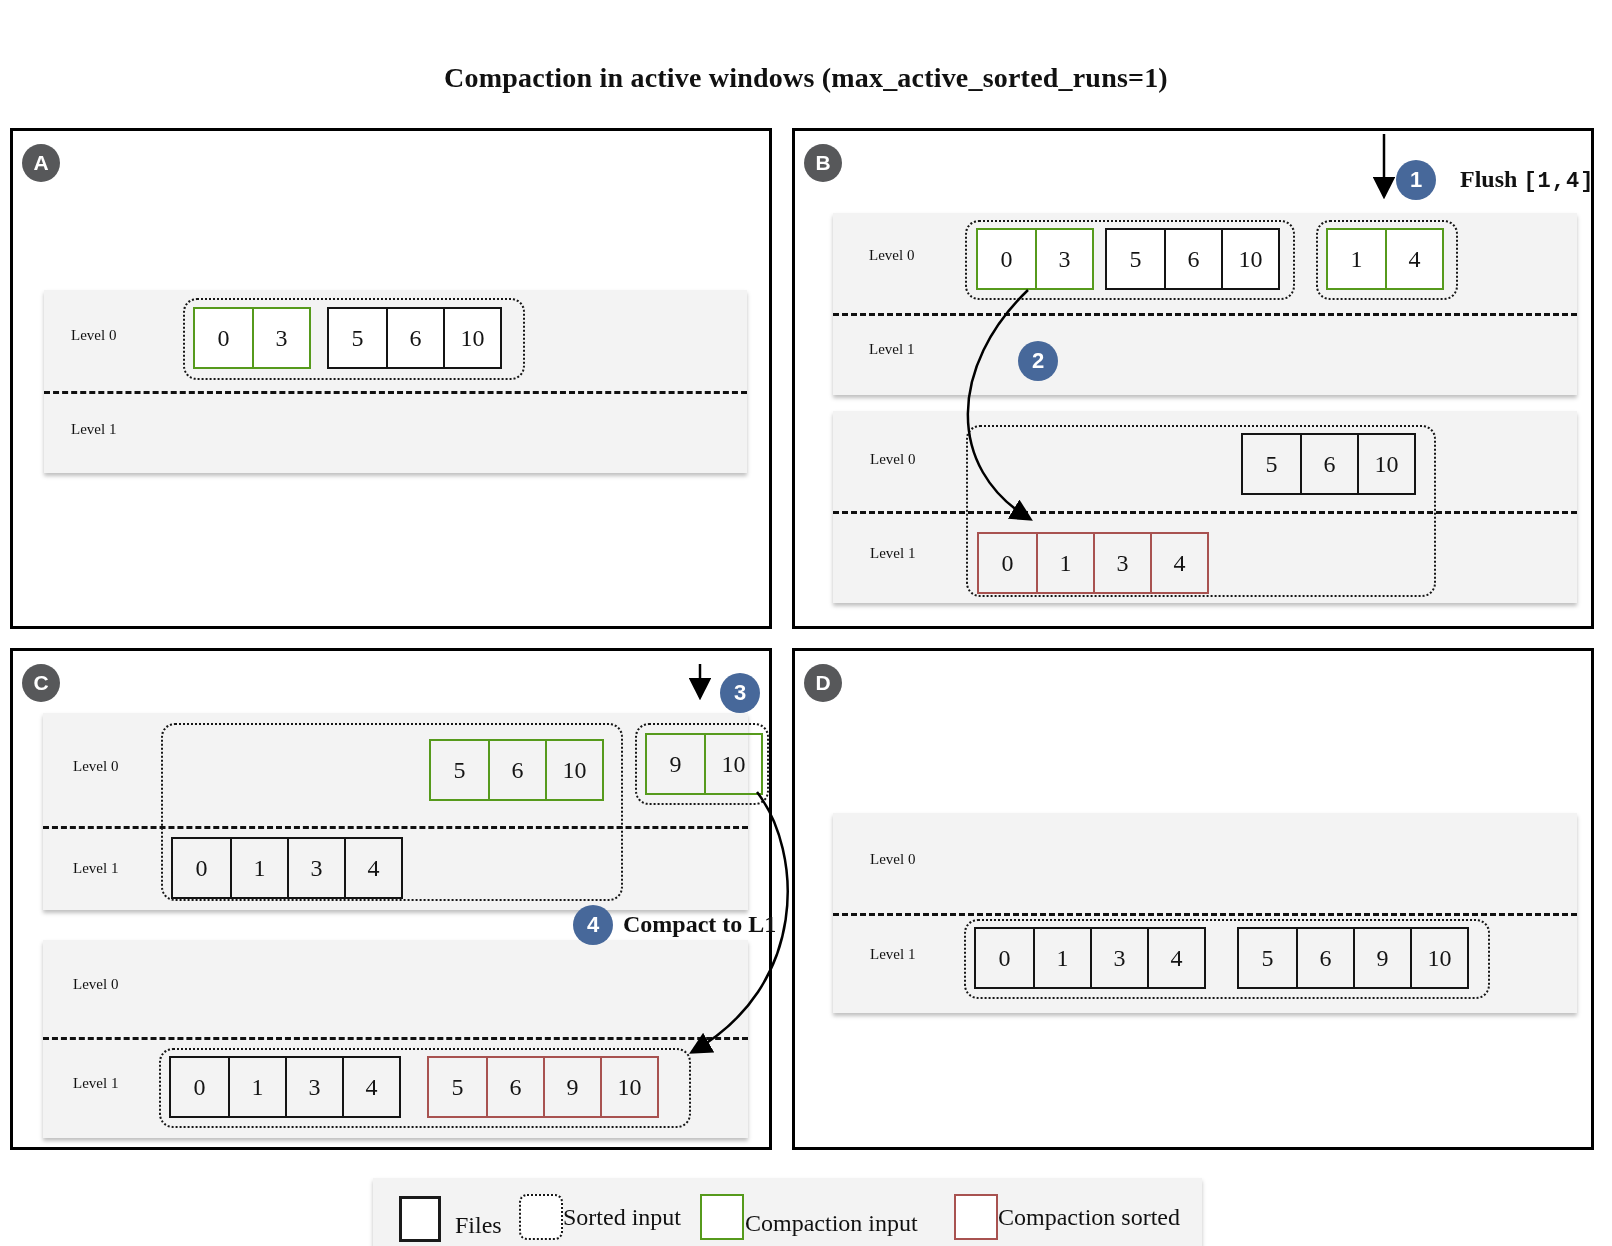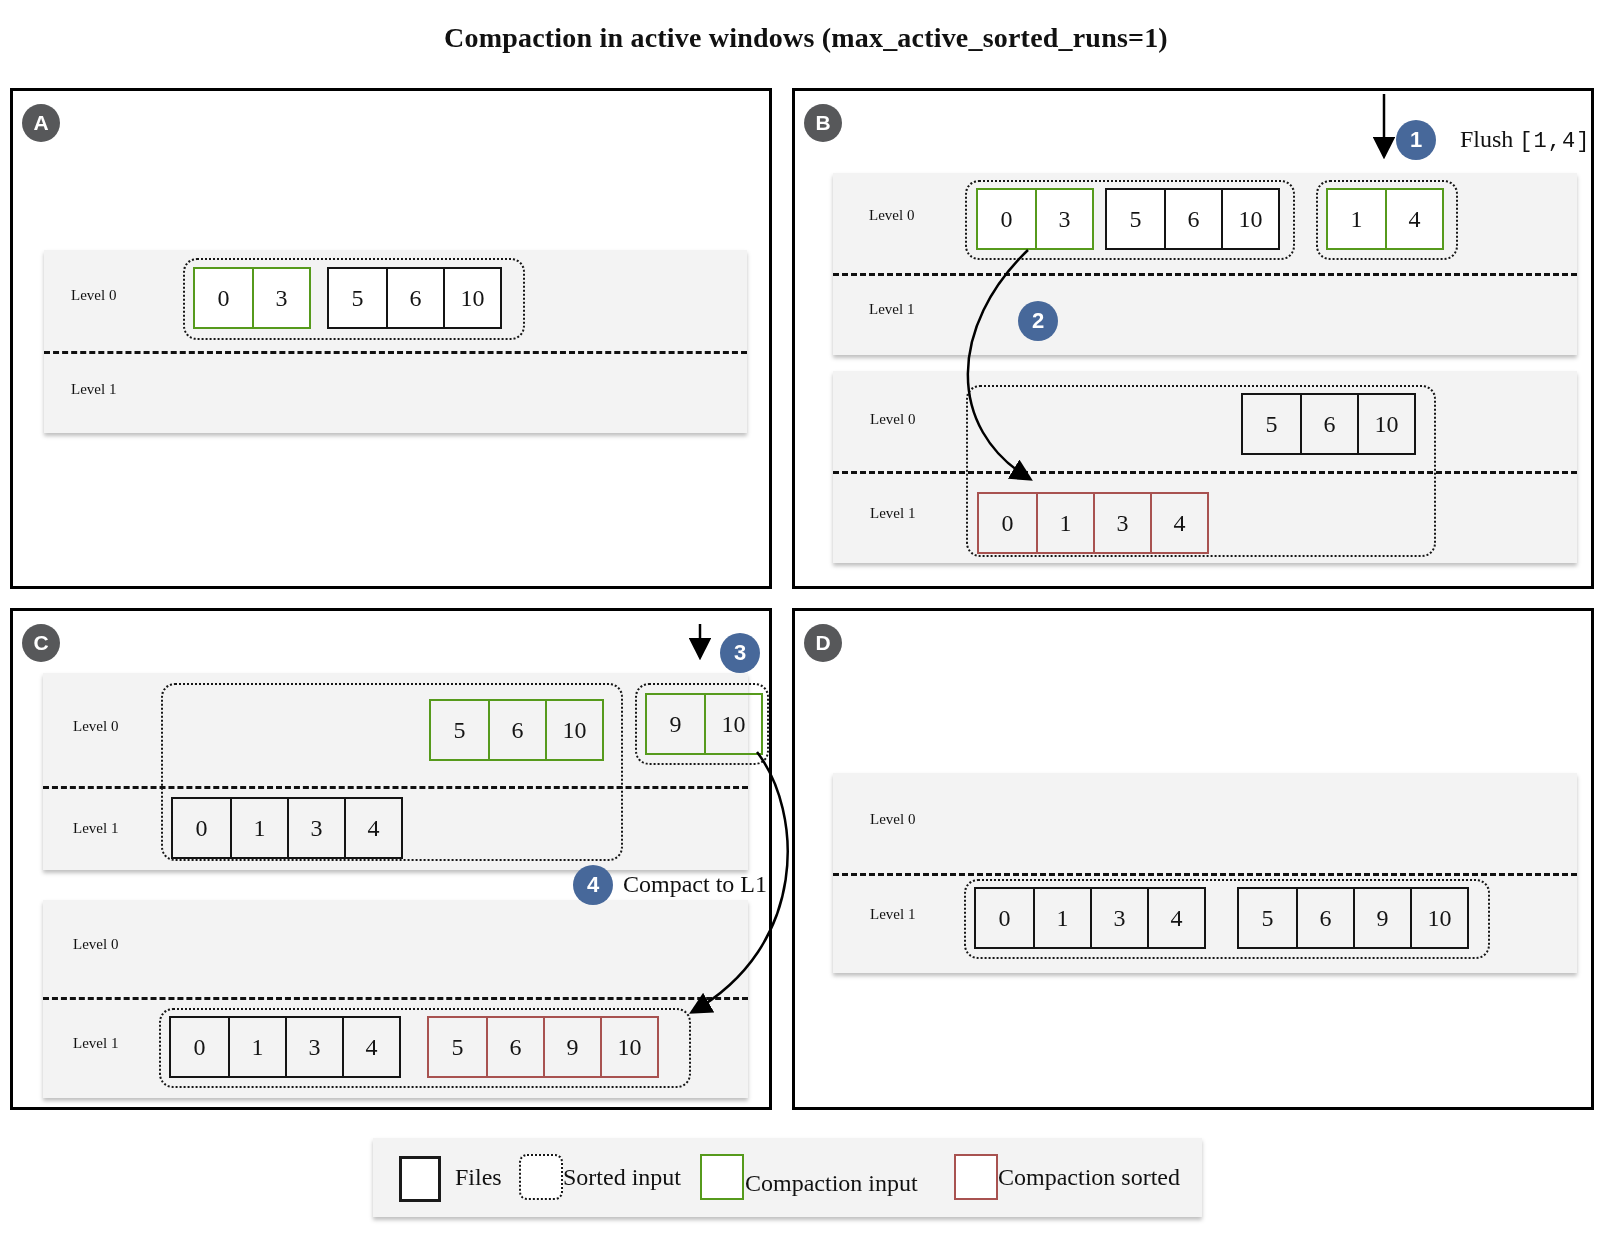--- a/index.html
+++ b/index.html
@@ -13,7 +13,7 @@
   *{margin:0;padding:0;box-sizing:border-box;}
   body{width:1612px;height:1246px;background:#ffffff;position:relative;
        font-family:"Liberation Serif", serif;color:#111;overflow:hidden;}
-  .canvas{position:absolute;inset:0;}
+  .canvas{position:absolute;inset:0;margin-top:40px;}
   .title{position:absolute;top:22px;left:0;width:1612px;text-align:center;
          font-size:28px;font-weight:bold;letter-spacing:.2px;}
   .panel{position:absolute;border:3px solid #000;background:#fff;}

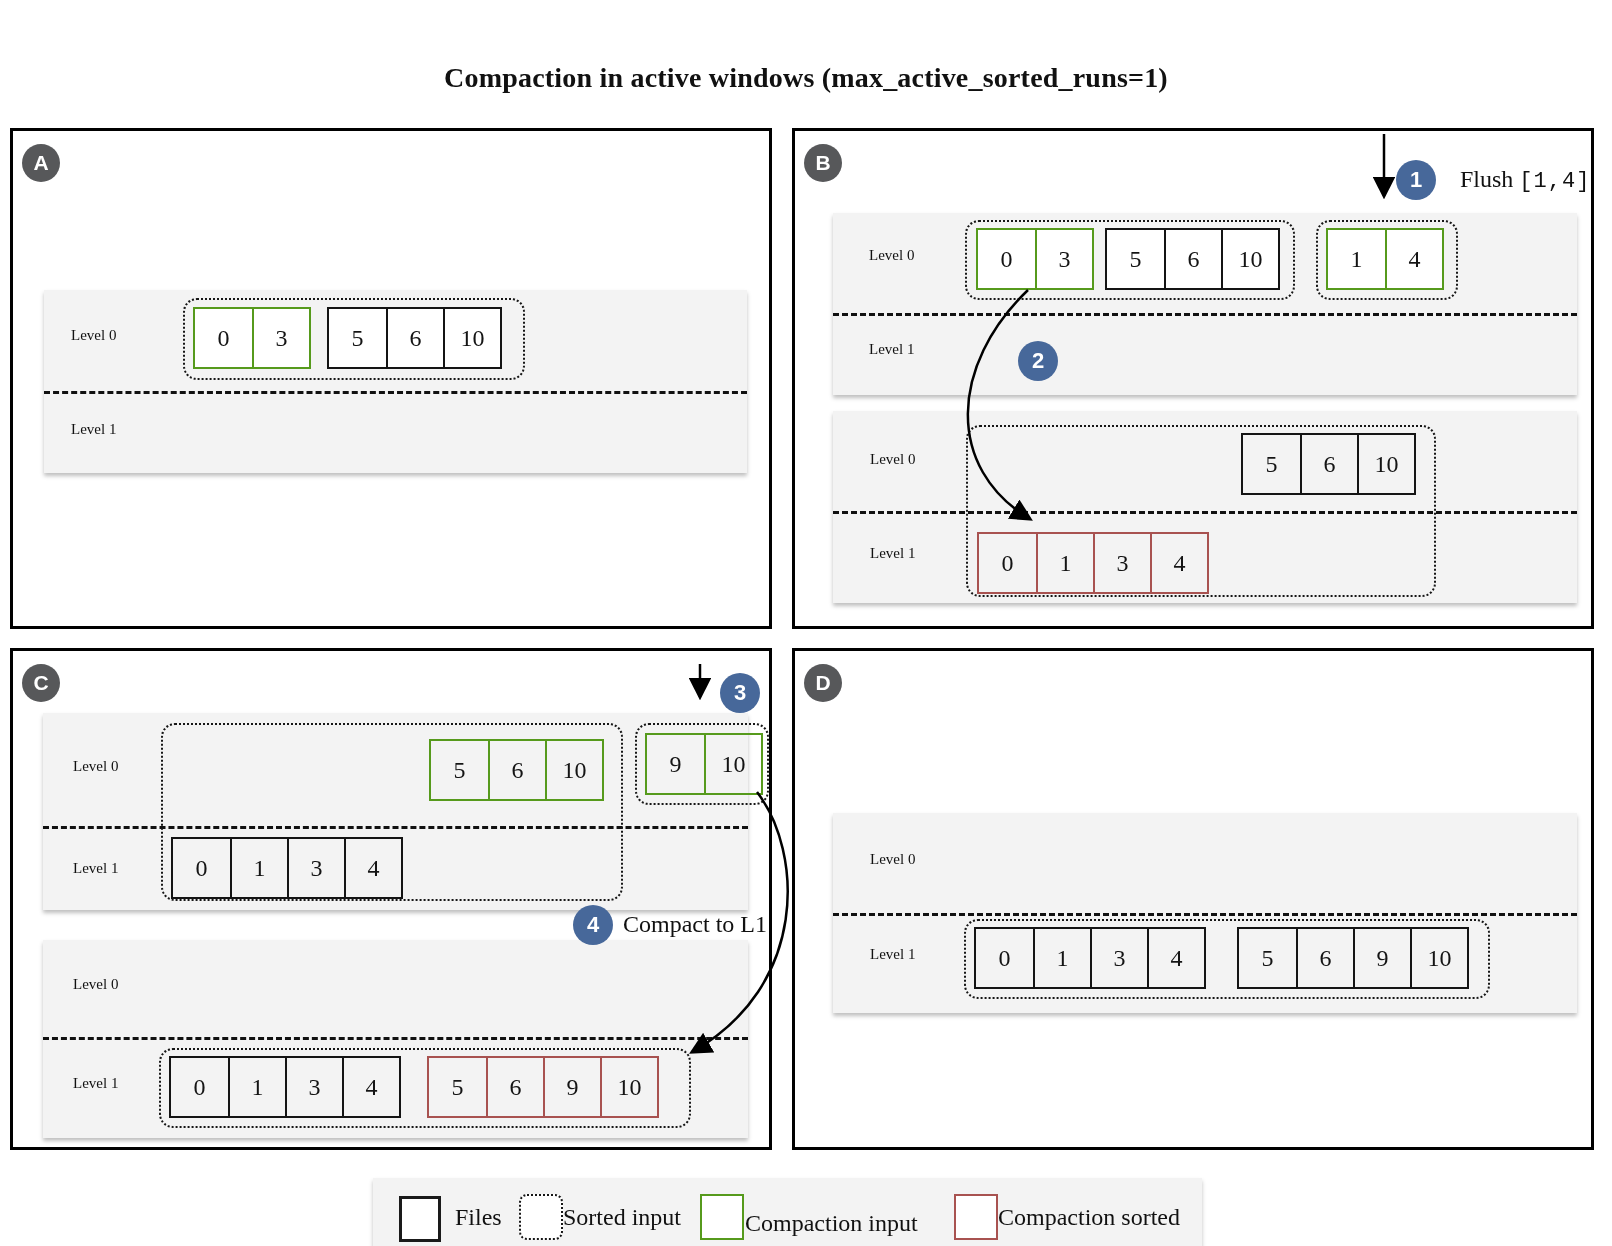--- a/index.html
+++ b/index.html
@@ -36,7 +36,7 @@
   .cell{width:57px;height:58px;display:flex;align-items:center;justify-content:center;
         font-size:24px;color:#141414;}
   .cell + .cell{border-left:2px solid var(--bc);}
-  .flush{position:absolute;font-size:24px;white-space:nowrap;z-index:6;}
+  .flush{position:absolute;font-size:24px;white-space:nowrap;z-index:6;font-weight:bold;}
   .code{font-family:"Liberation Mono",monospace;font-size:22px;letter-spacing:1px;}
   .note{position:absolute;font-size:23px;line-height:35px;white-space:nowrap;z-index:6;}
   .legend{position:absolute;left:373px;top:1138px;width:829px;height:79px;

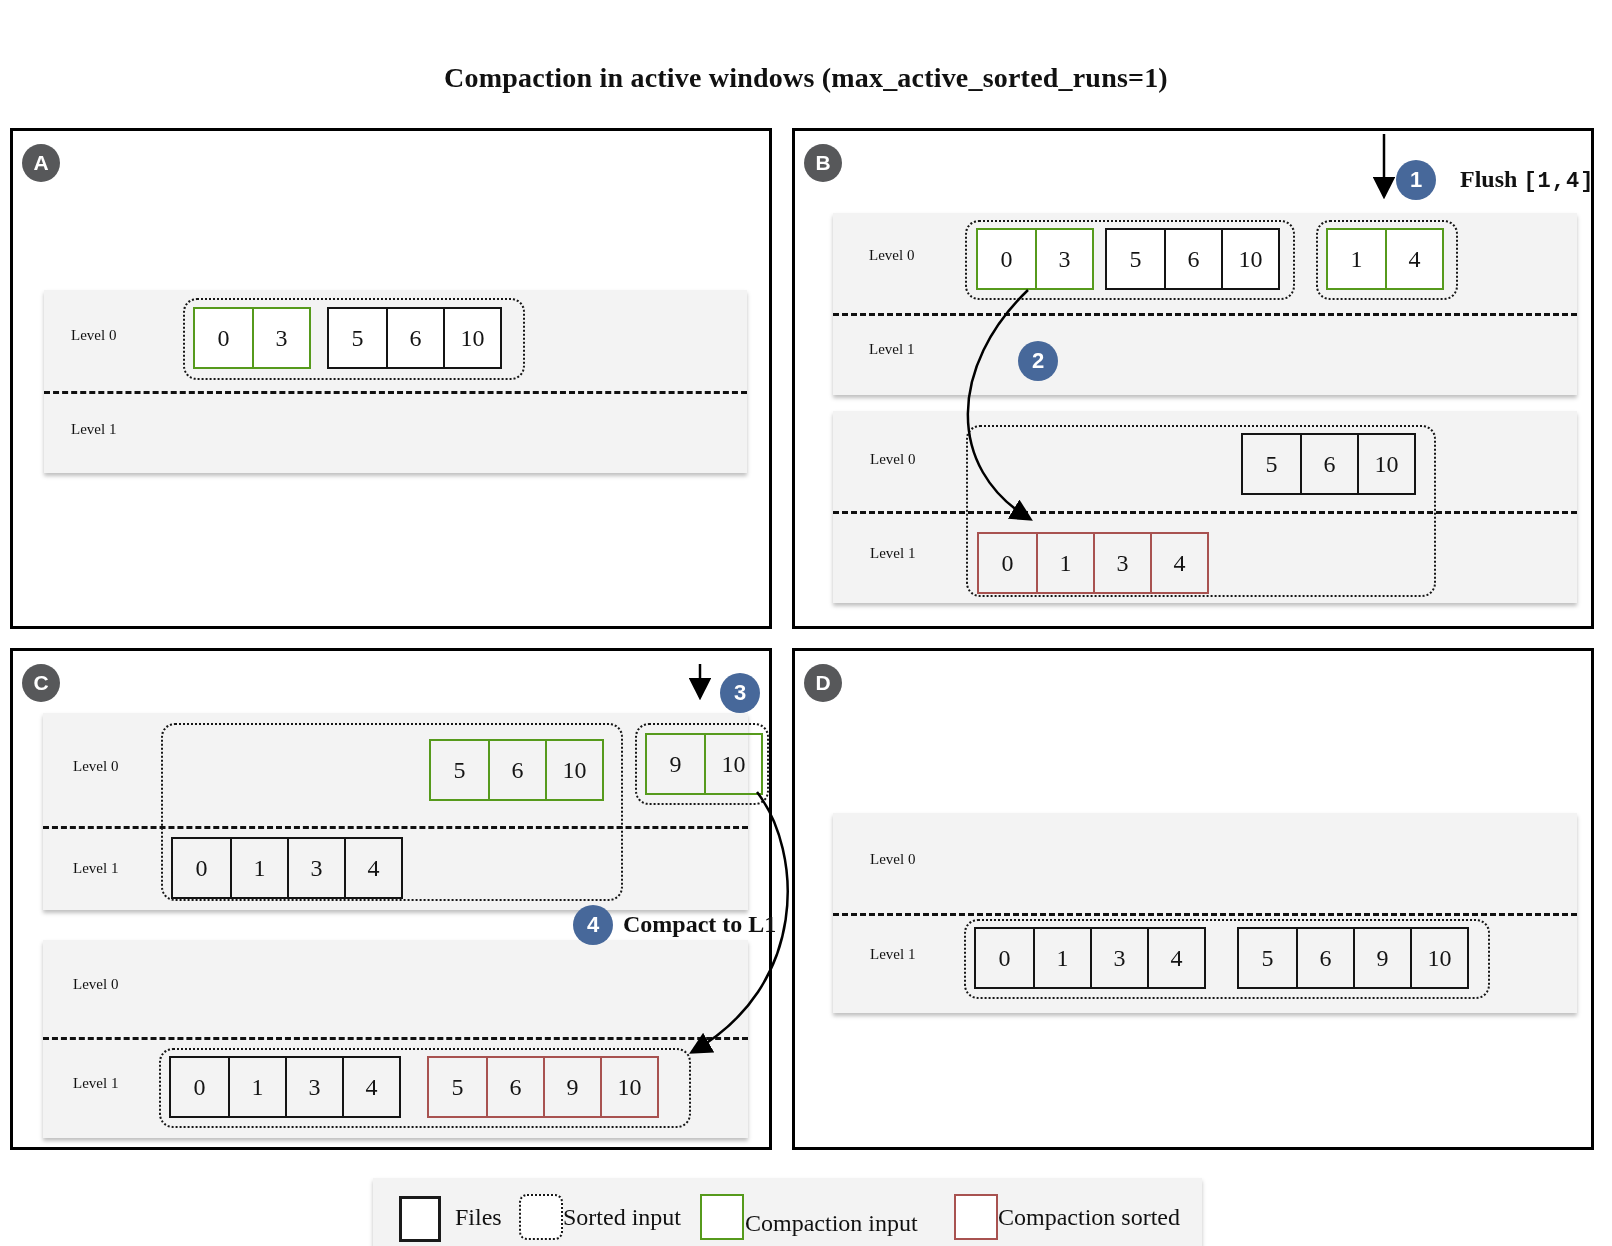--- a/index.html
+++ b/index.html
@@ -204,7 +204,7 @@
 
   <div class="legend">
     <div class="lbox" style="left:26px;top:18px;width:42px;height:46px;border:3px solid var(--files-border);"></div>
-    <span class="llab" style="left:82px;top:26px;text-align:center;">Files</span>
+    <span class="llab" style="left:82px;top:34px;text-align:center;">Files</span>
 
     <div class="lbox" style="left:146px;top:16px;border:2px dotted #161616;border-radius:8px;"></div>
     <span class="llab" style="left:190px;top:26px;">Sorted input</span>

